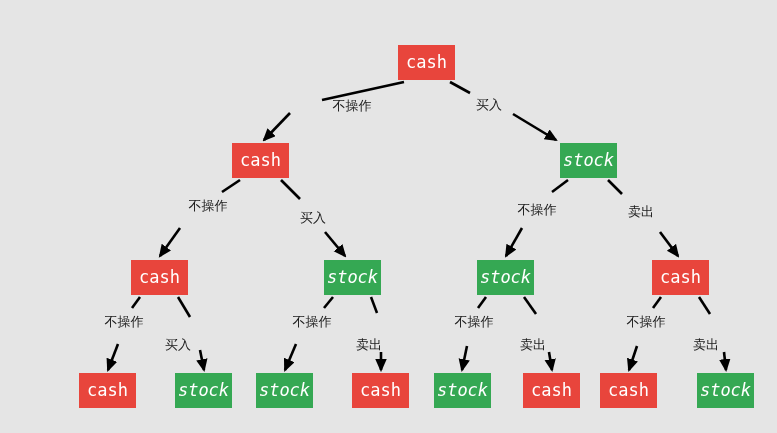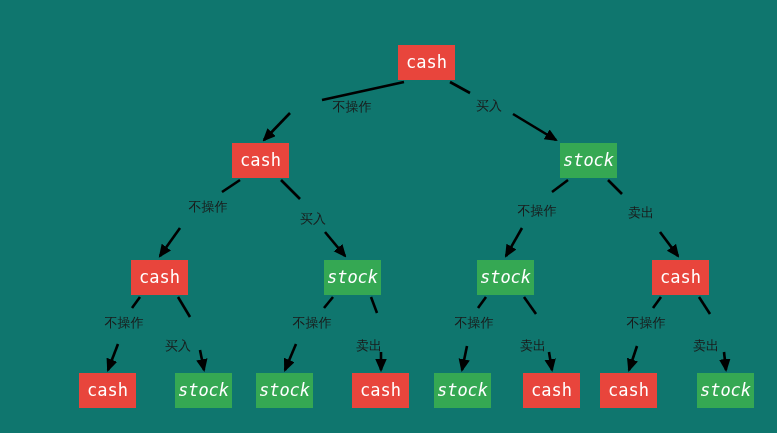--- a/index.html
+++ b/index.html
@@ -14,7 +14,7 @@
     position: relative;
     width: 777px;
     height: 433px;
-    background: #0f766e;
+    background: #e5e5e5;
     overflow: hidden;
   }
   #edge-layer {

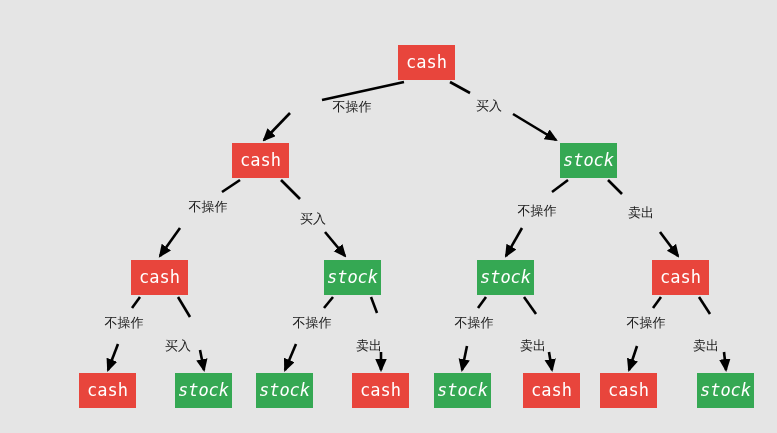--- a/index.html
+++ b/index.html
@@ -41,7 +41,7 @@
   .node.stock { background: #35a853; font-style: italic; }
   .edge-label {
     position: absolute;
-    font-family: Liberation Serif, serif;
+    font-family: Liberation Mono, monospace;
     font-size: 13px;
     color: #1a1a1a;
     white-space: nowrap;

